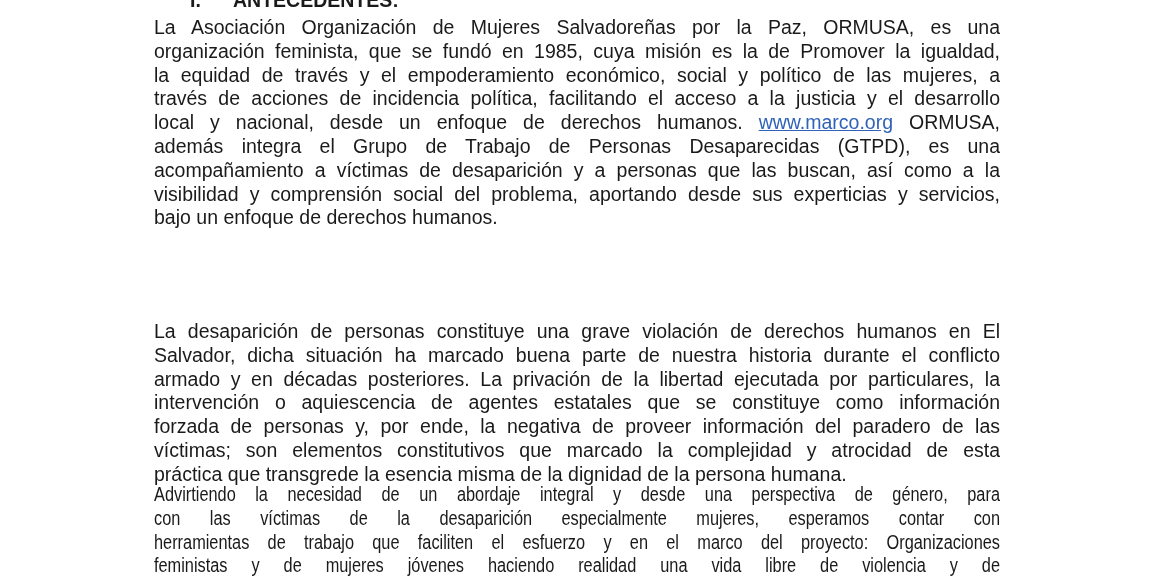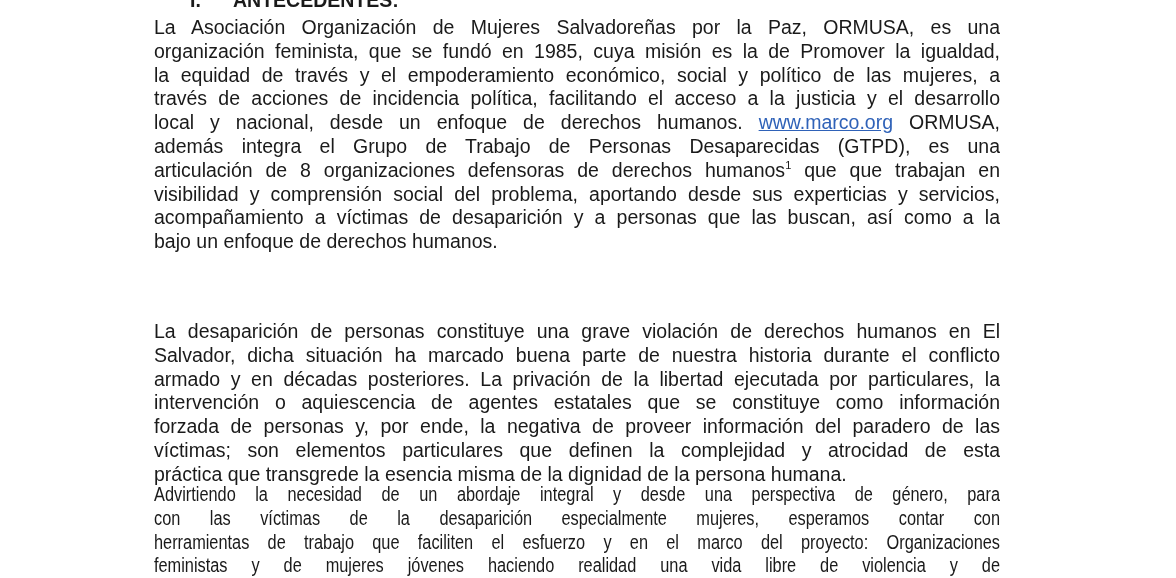--- a/index.html
+++ b/index.html
@@ -35,7 +35,6 @@
     <span class="line">través de acciones de incidencia política, facilitando el acceso a la justicia y el desarrollo</span>
     <span class="line"><span>local y nacional, desde un enfoque de derechos humanos.</span> <a class="link">www.marco.org</a> <span>ORMUSA,</span></span>
     <span class="line">además integra el Grupo de Trabajo de Personas Desaparecidas (GTPD), es una</span>
-    <span class="line"><span>articulación de 8 organizaciones defensoras de derechos humanos</span><sup>1</sup> <span>que que trabajan en</span></span>
     <span class="line">visibilidad y comprensión social del problema, aportando desde sus experticias y servicios,</span>
     <span class="line">acompañamiento a víctimas de desaparición y a personas que las buscan, así como a la</span>
     <span class="line last">bajo un enfoque de derechos humanos.</span>

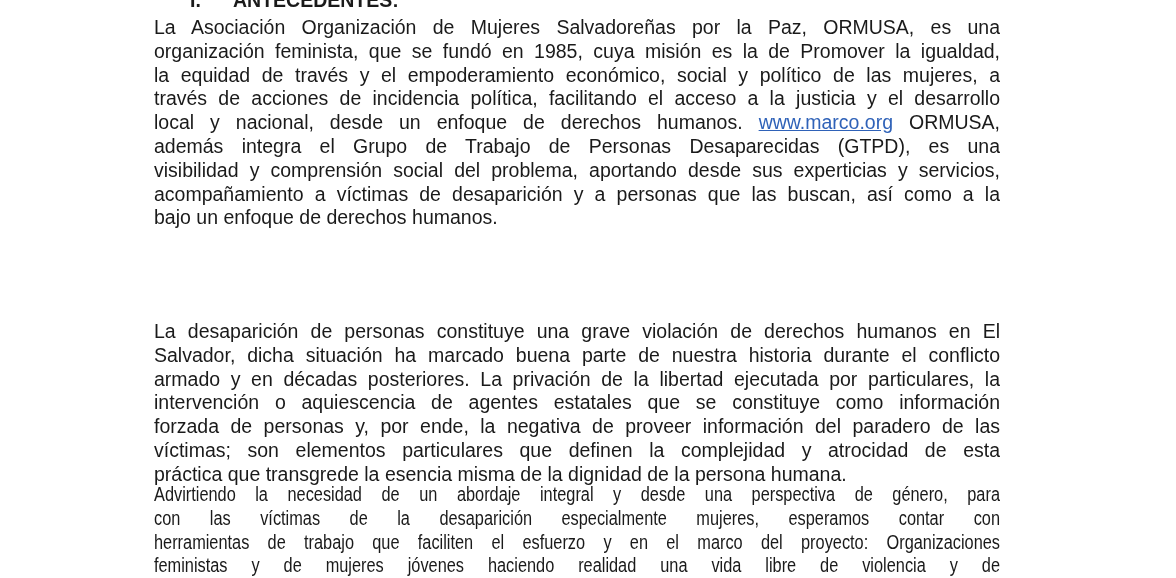--- a/index.html
+++ b/index.html
@@ -35,8 +35,8 @@
     <span class="line">través de acciones de incidencia política, facilitando el acceso a la justicia y el desarrollo</span>
     <span class="line"><span>local y nacional, desde un enfoque de derechos humanos.</span> <a class="link">www.marco.org</a> <span>ORMUSA,</span></span>
     <span class="line">además integra el Grupo de Trabajo de Personas Desaparecidas (GTPD), es una</span>
+    <span class="line">acompañamiento a víctimas de desaparición y a personas que las buscan, así como a la</span>
     <span class="line">visibilidad y comprensión social del problema, aportando desde sus experticias y servicios,</span>
-    <span class="line">acompañamiento a víctimas de desaparición y a personas que las buscan, así como a la</span>
     <span class="line last">bajo un enfoque de derechos humanos.</span>
   </div>
 

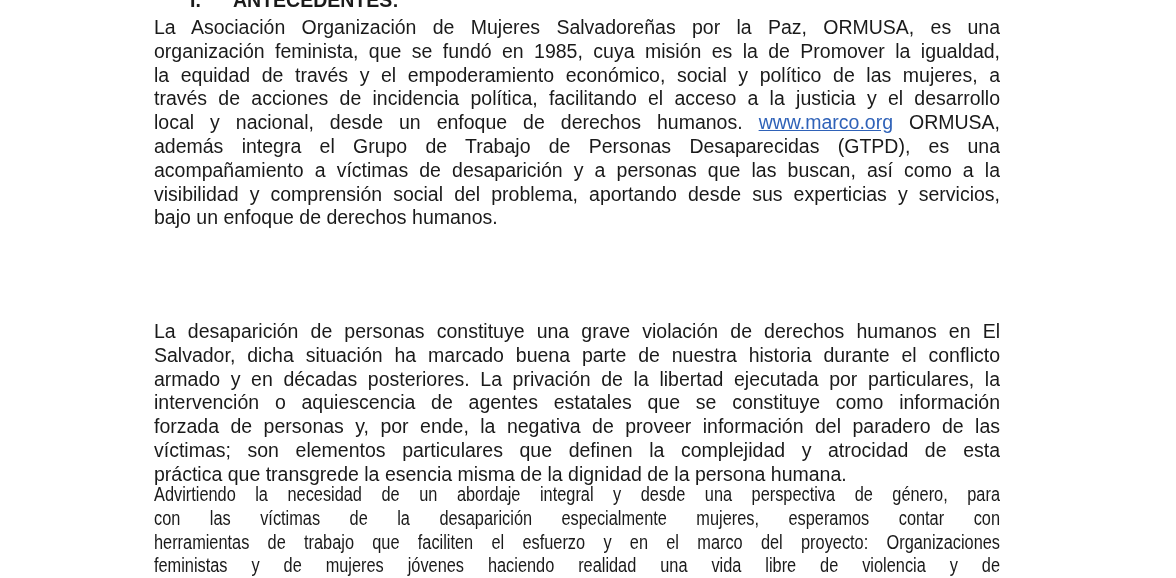--- a/index.html
+++ b/index.html
@@ -46,7 +46,7 @@
     <span class="line">armado y en décadas posteriores. La privación de la libertad ejecutada por particulares, la</span>
     <span class="line">intervención o aquiescencia de agentes estatales que se constituye como información</span>
     <span class="line">forzada de personas y, por ende, la negativa de proveer información del paradero de las</span>
-    <span class="line">víctimas; son elementos particulares que definen la complejidad y atrocidad de esta</span>
+    <span class="line">víctimas; son elementos constitutivos que marcado la complejidad y atrocidad de esta</span>
     <span class="line last">práctica que transgrede la esencia misma de la dignidad de la persona humana.</span>
   </div>
 

